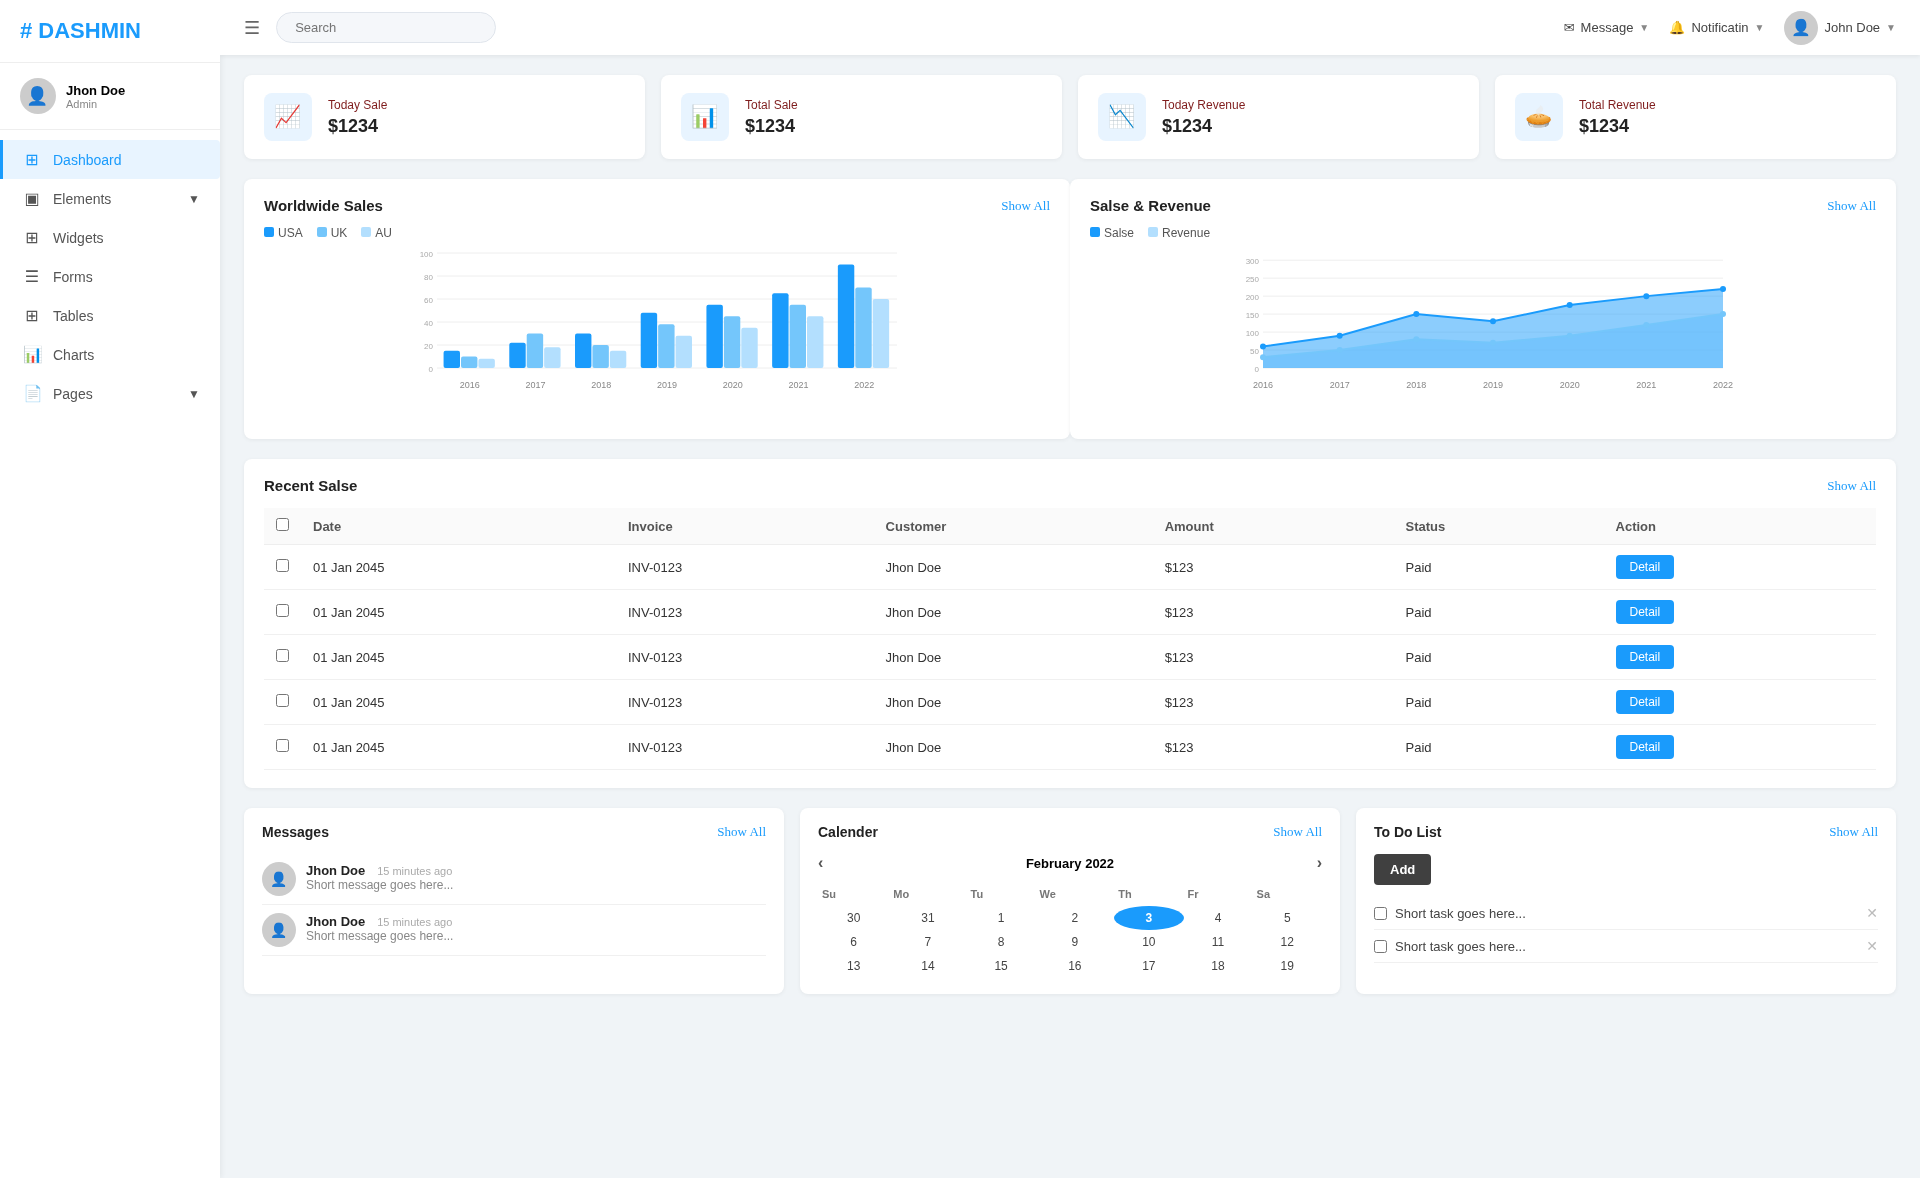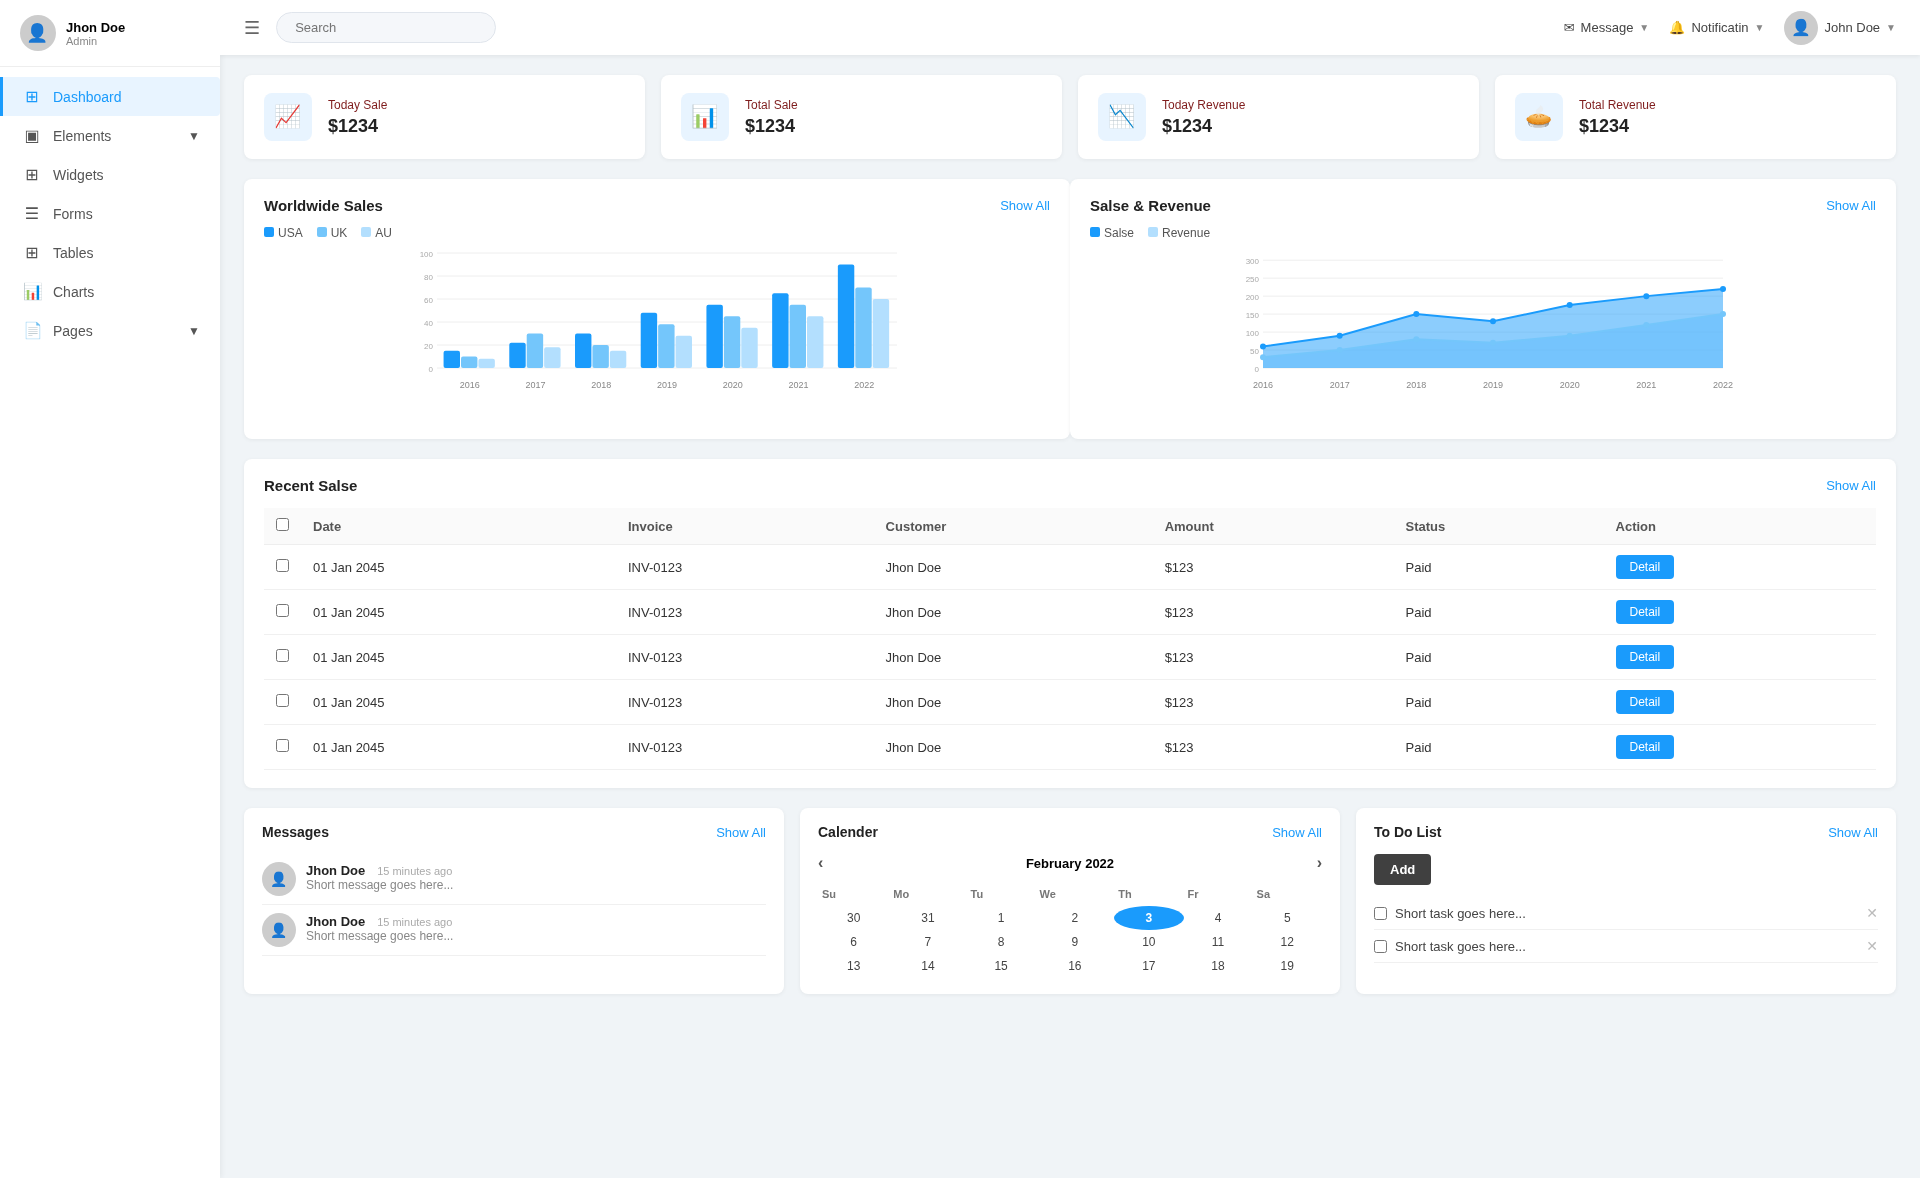--- a/index.html
+++ b/index.html
@@ -348,6 +348,9 @@
 <body>
 
 <nav id="sidebar">
+  <div class="sidebar-logo">
+    <span># DASHMIN</span>
+  </div>
   <div class="sidebar-user">
     <div class="sidebar-avatar">👤</div>
     <div class="sidebar-user-info">

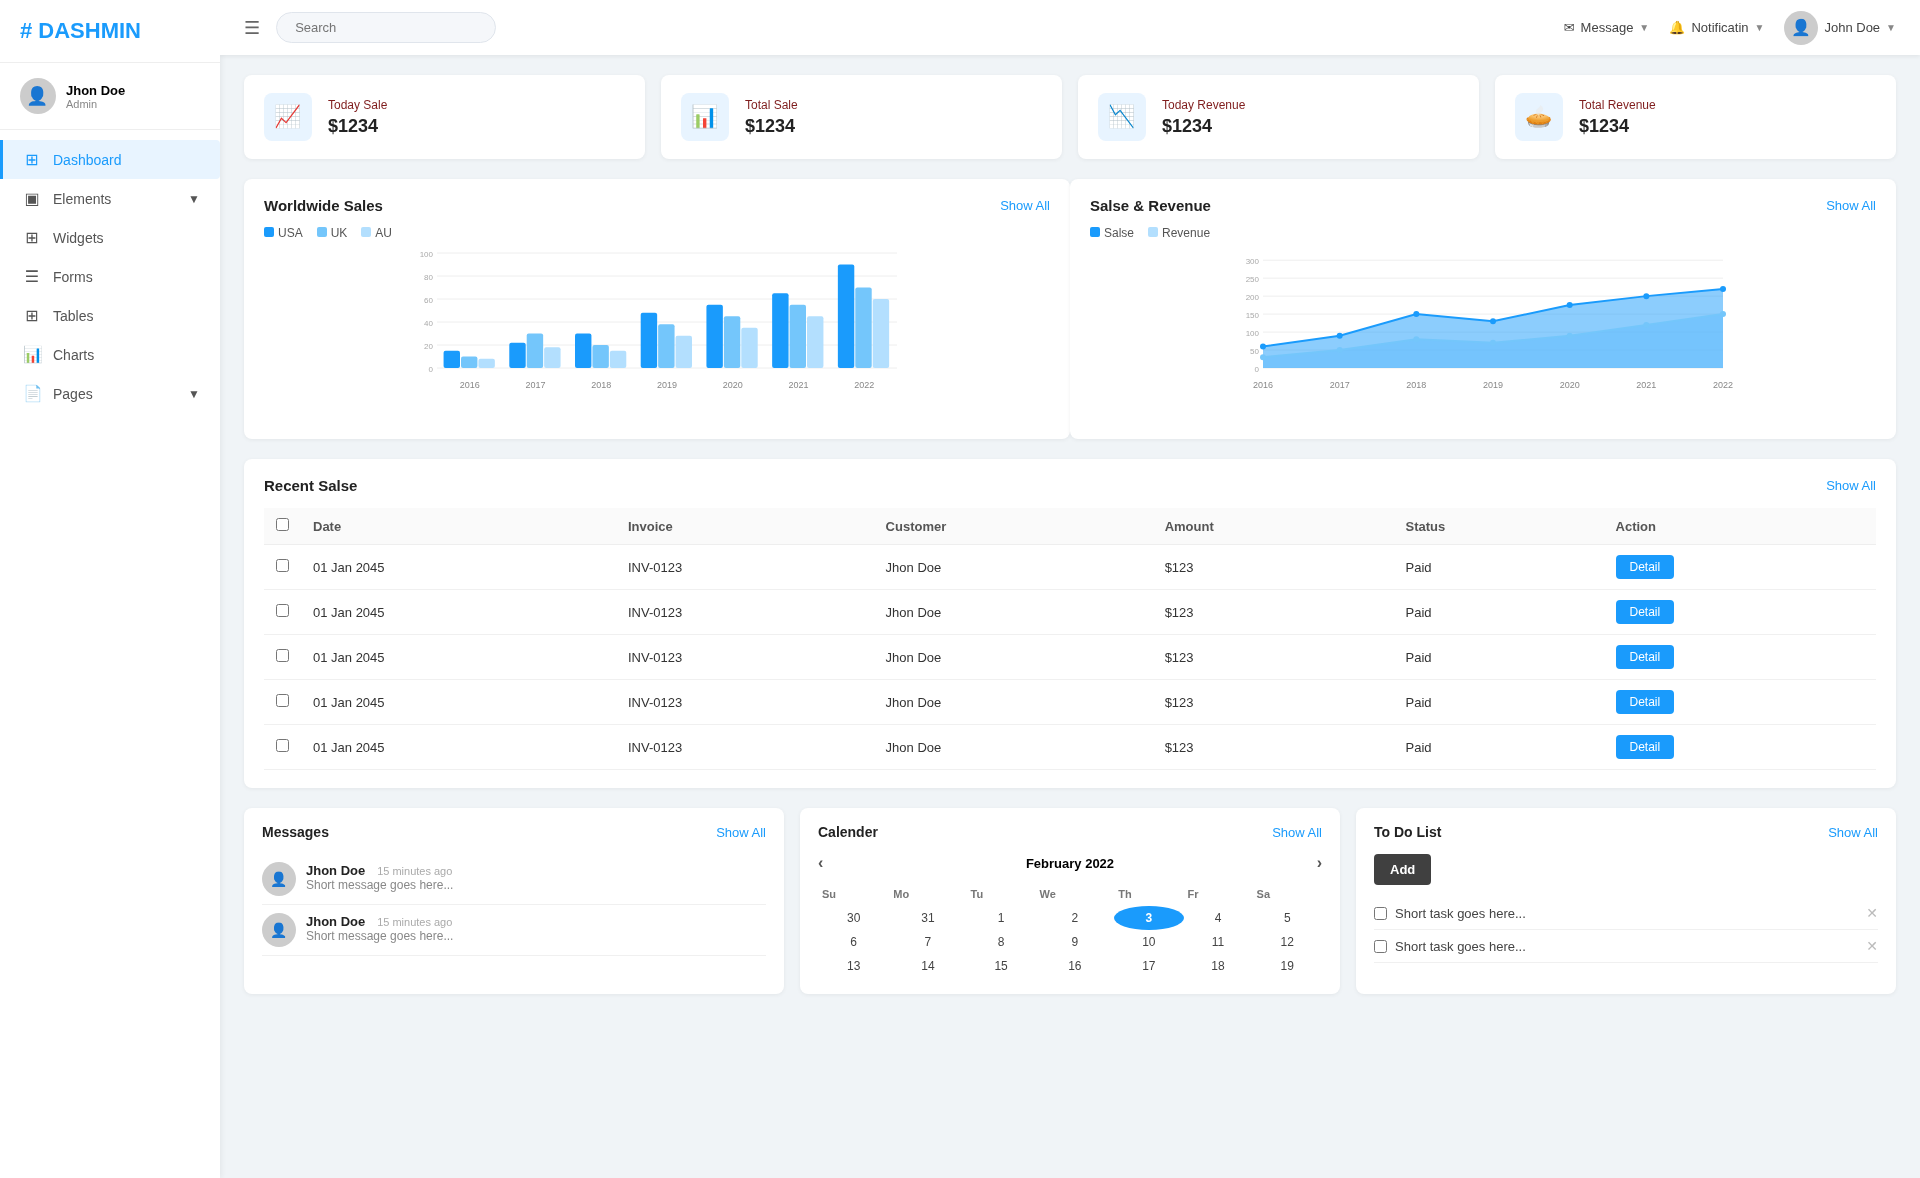--- a/index.html
+++ b/index.html
@@ -169,7 +169,7 @@
       margin-bottom: 12px;
     }
     .chart-title { font-size: 15px; font-weight: 600; color: #222; }
-    .show-all { color: #1a9bfc; font-size: 13px; cursor: pointer; }
+    .show-all { color: #1a9bfc; font-size: 13px; cursor: pointer; font-family: Liberation Serif, serif; }
     .chart-legend {
       display: flex;
       gap: 14px;

